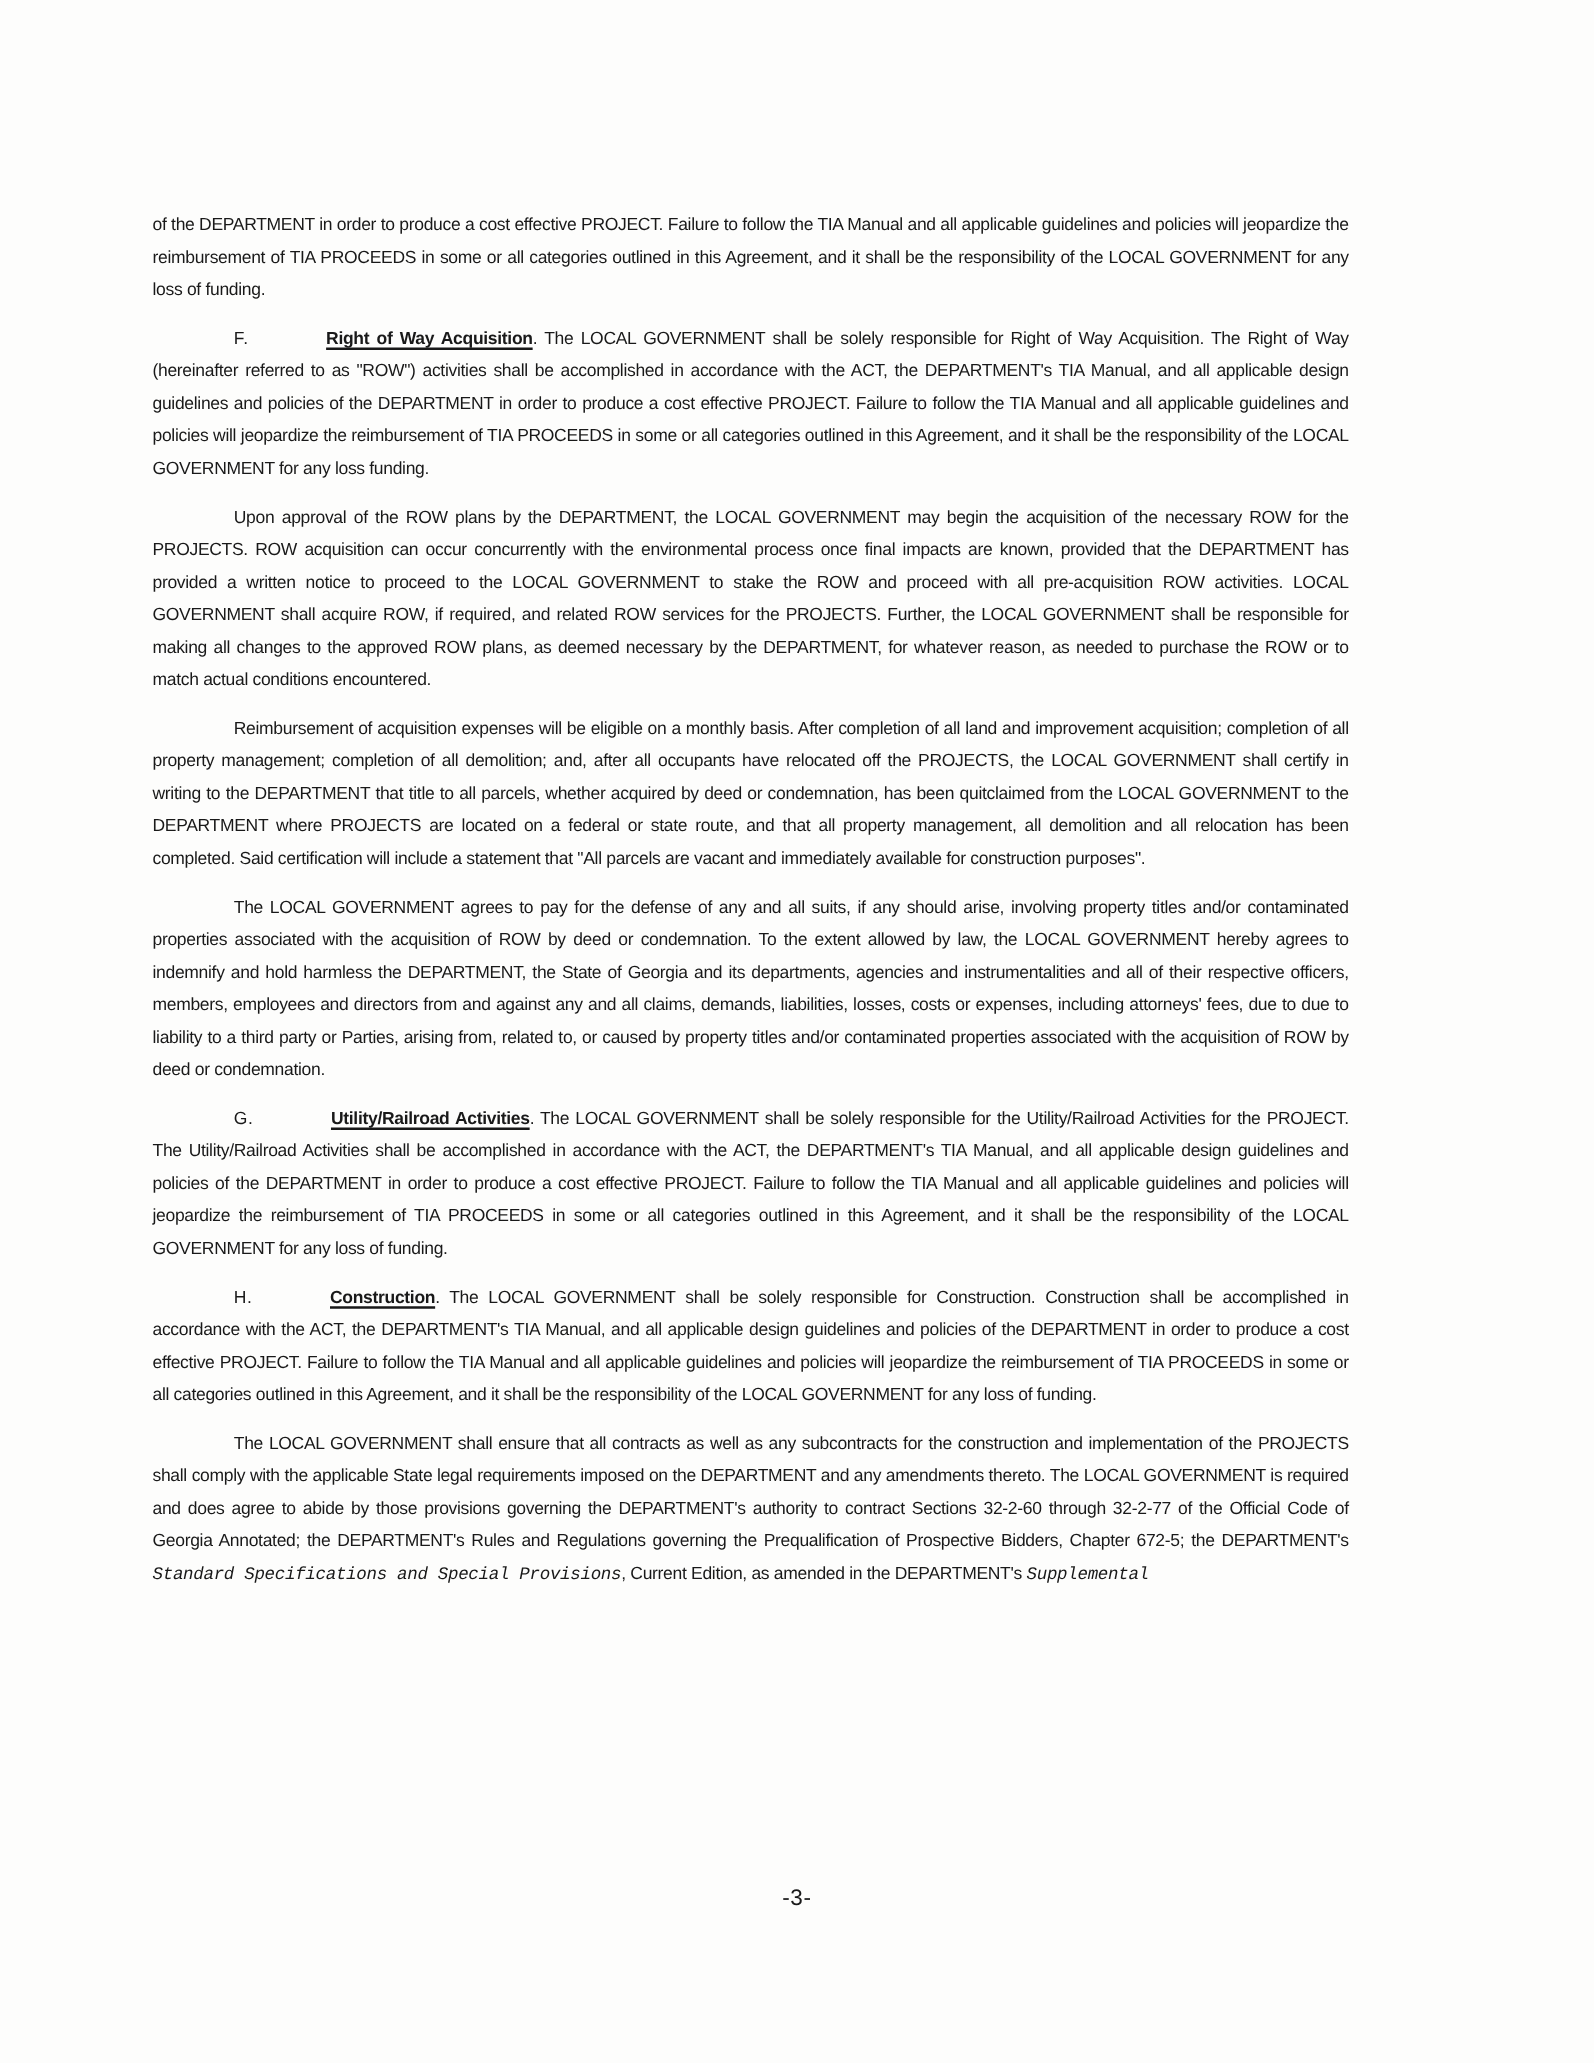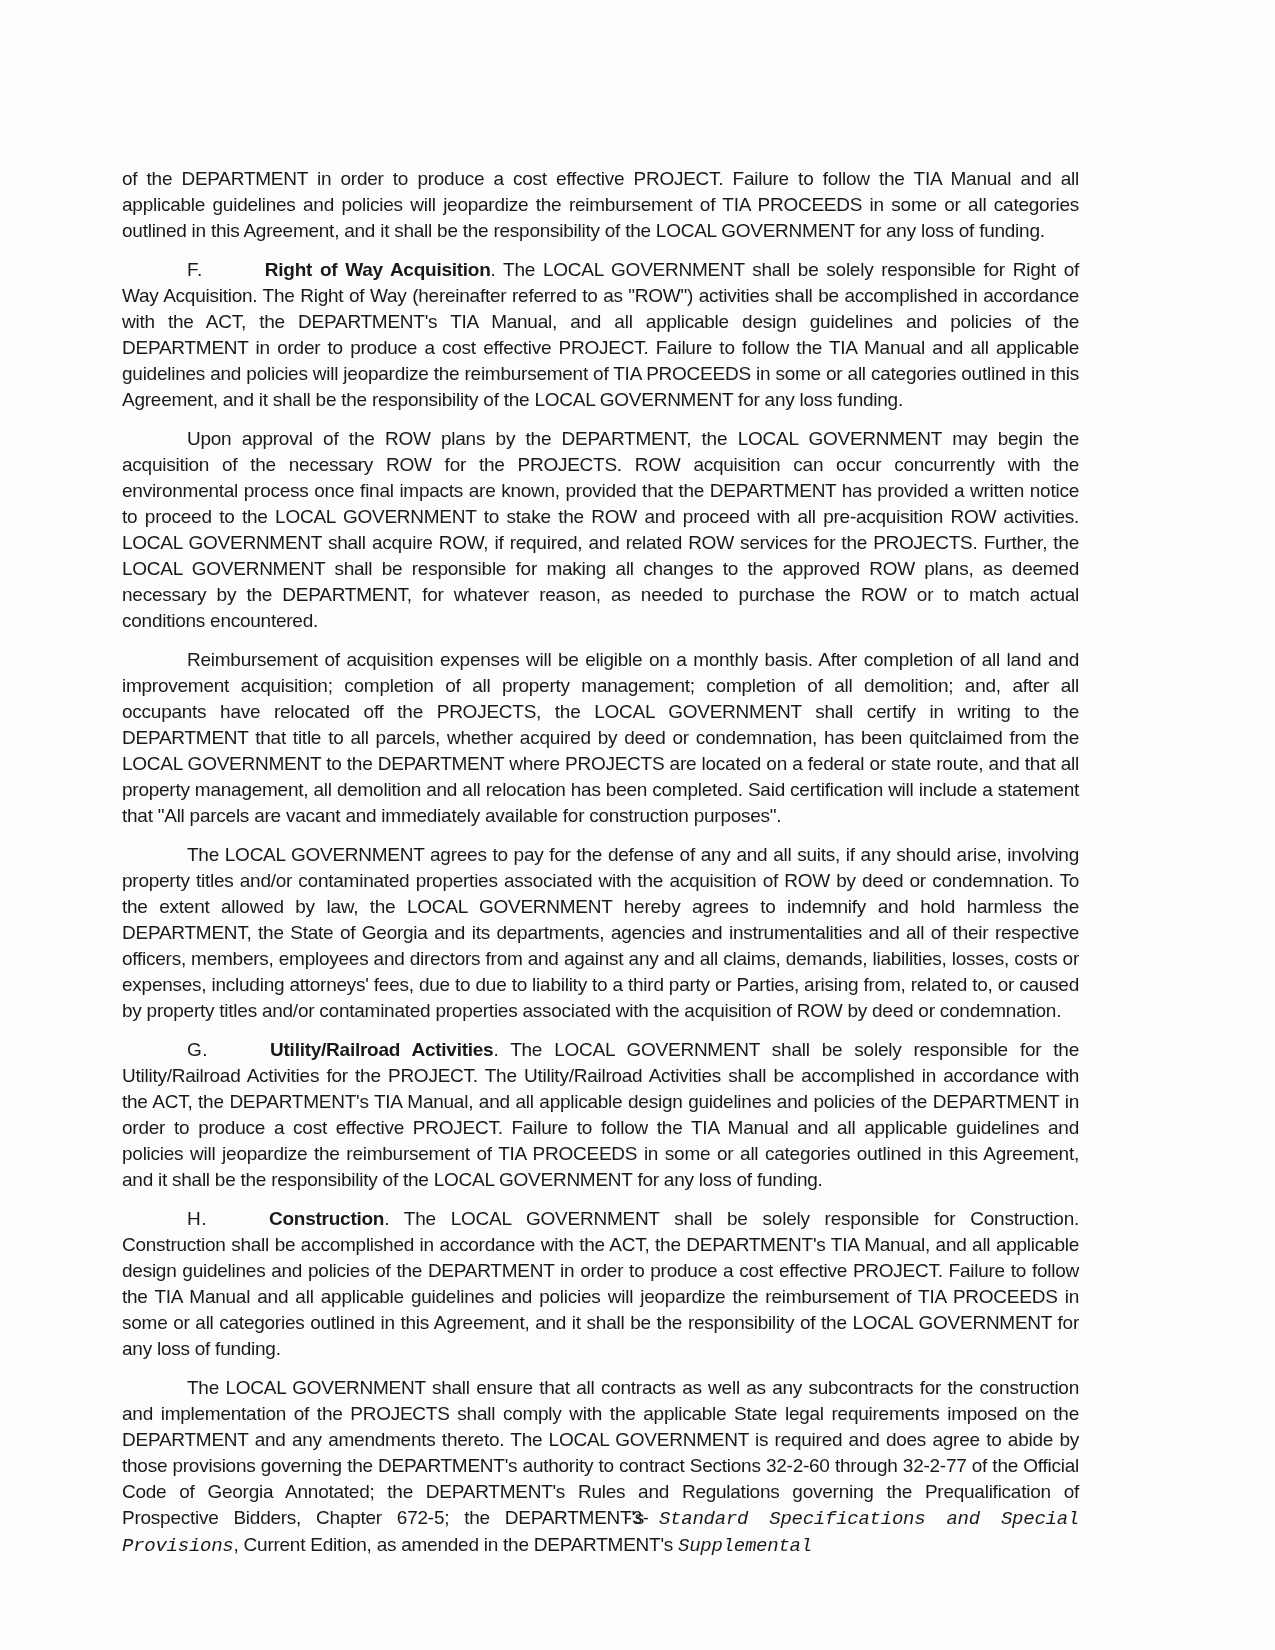--- a/index.html
+++ b/index.html
@@ -22,7 +22,7 @@
     left: 122px;
     top: 166px;
     width: 957px;
-    font-size: 19px;
+    font-size: 14px;
     line-height: 26px;
     letter-spacing: -0.25px;
     text-align: justify;

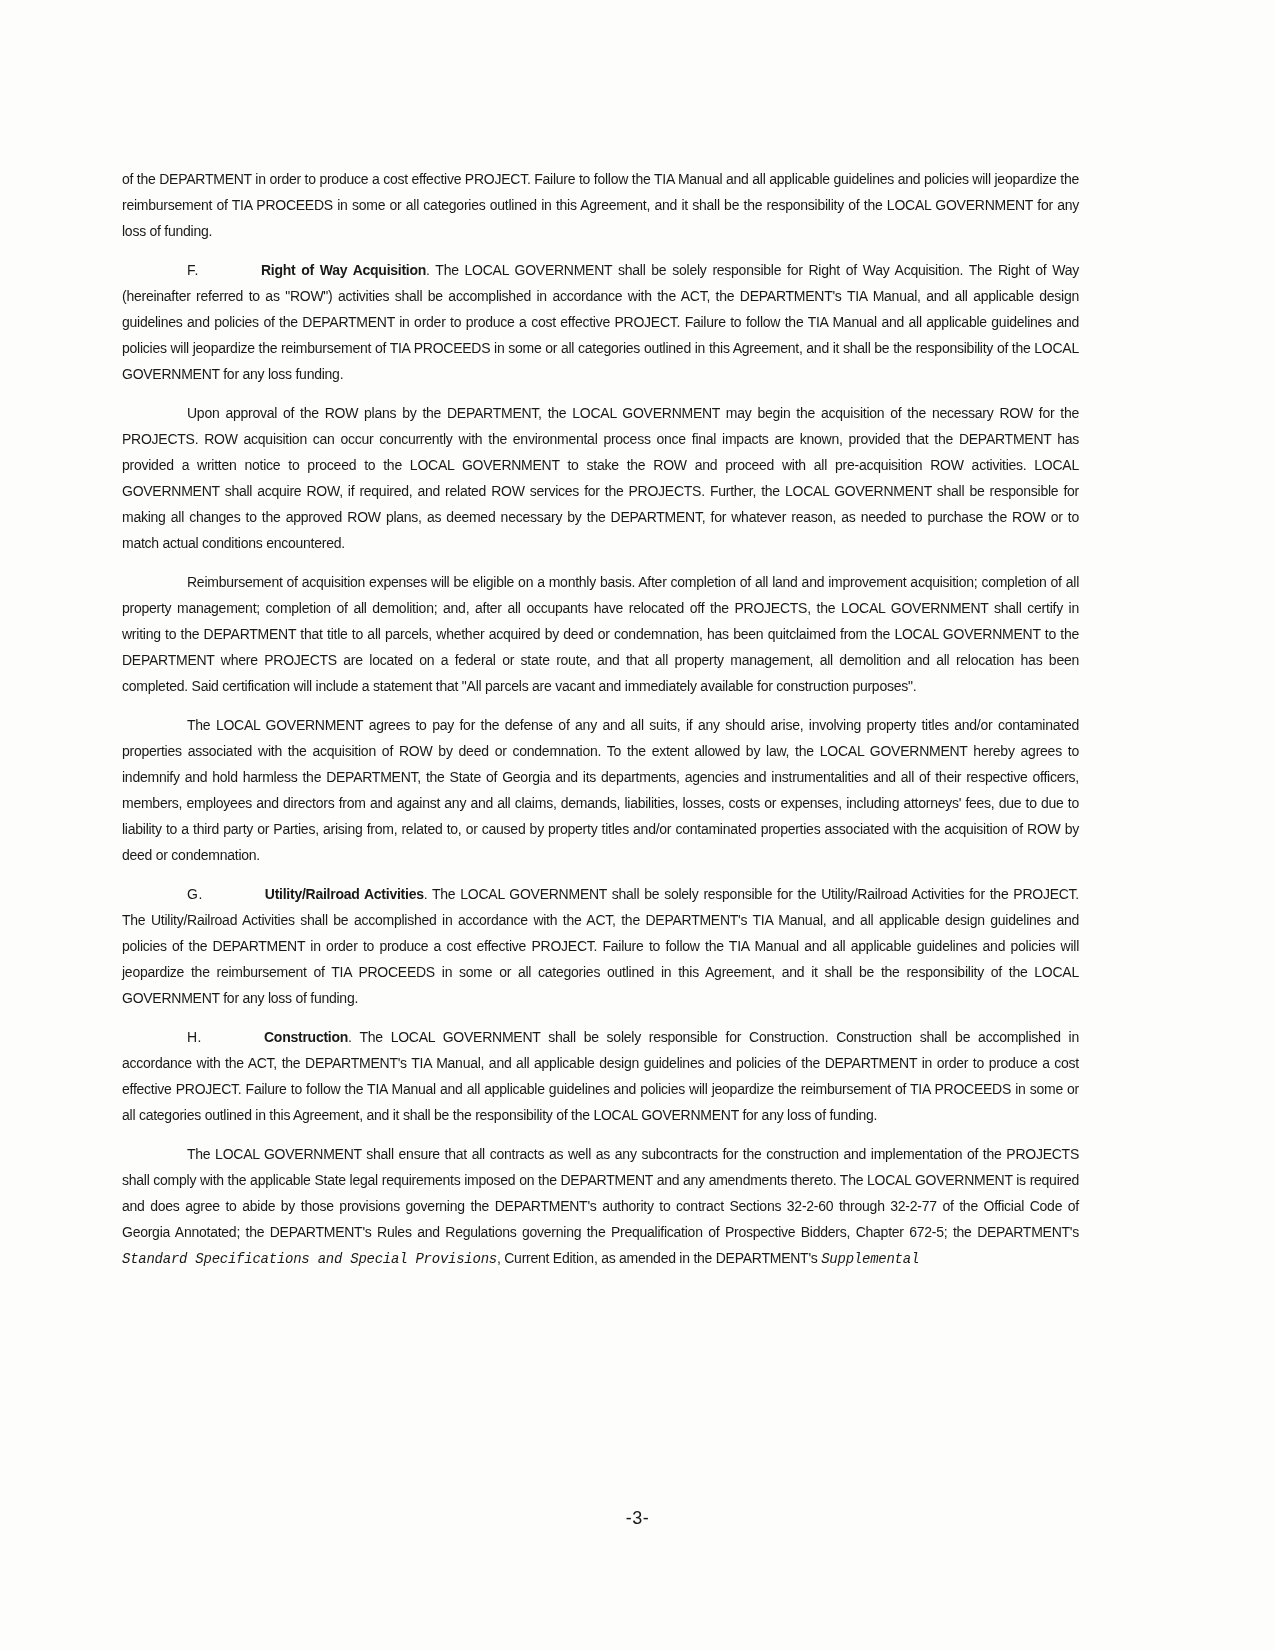--- a/index.html
+++ b/index.html
@@ -43,6 +43,7 @@
   }
   .seg-heading {
     font-weight: bold;
+    text-decoration: underline;
     text-underline-offset: 3px;
     text-decoration-thickness: 2px;
   }

